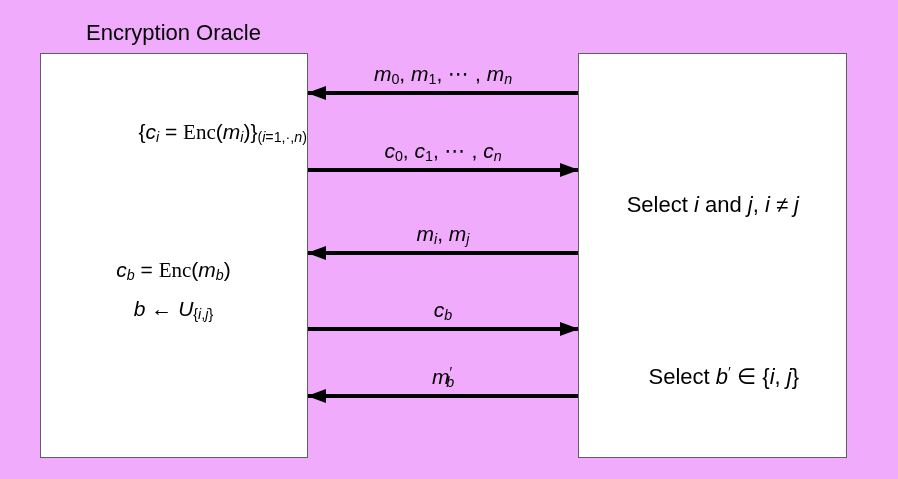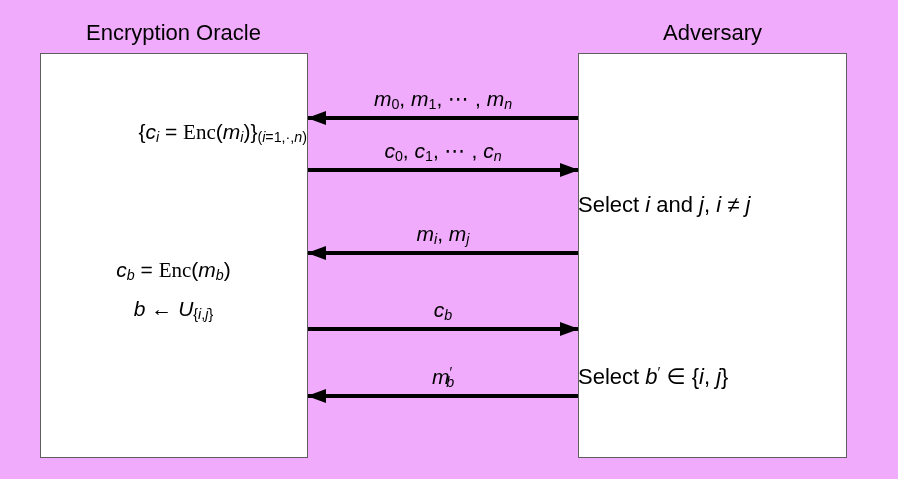--- a/index.html
+++ b/index.html
@@ -59,7 +59,6 @@
 <div class="diagram">
 
   <div class="title oracle-title">Encryption Oracle</div>
-  <div class="title adversary-title">Adversary</div>
 
   <div class="box oracle-box"></div>
   <div class="box adversary-box"></div>

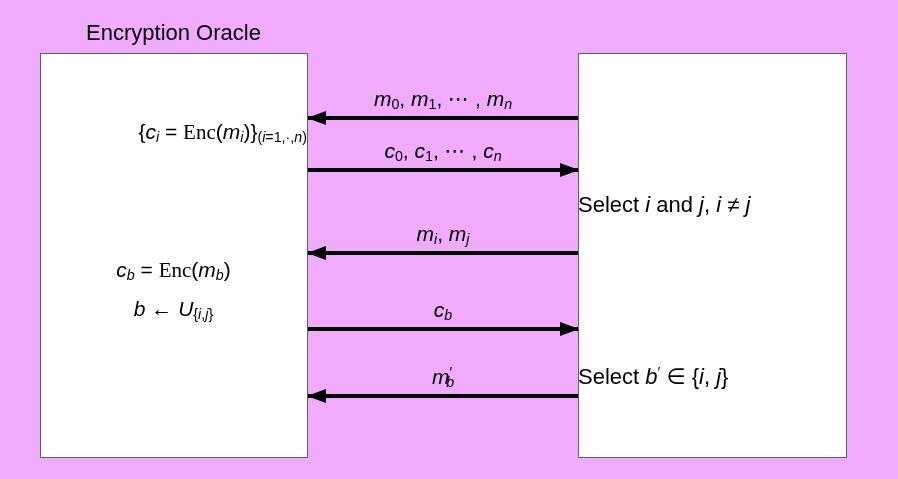--- a/index.html
+++ b/index.html
@@ -37,7 +37,7 @@
   .adv-l2 { top:357px; }
 
   .arrow { position:absolute; left:308px; width:270px; height:4px; background:#000000; }
-  .arrow-1 { top:116px; }
+  .arrow-1 { top:91px; }
   .arrow-2 { top:168px; }
   .arrow-3 { top:251px; }
   .arrow-4 { top:327px; }

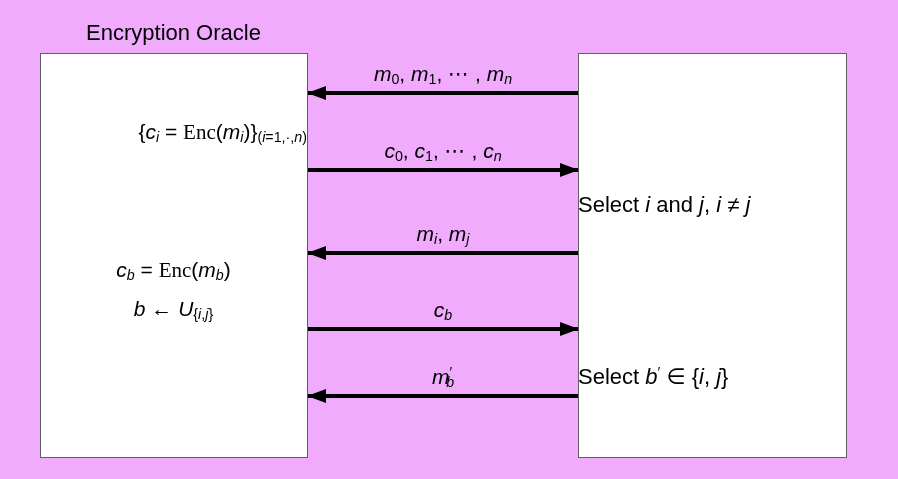--- a/index.html
+++ b/index.html
@@ -32,7 +32,7 @@
   .oracle-f2 { position:absolute; left:40px; width:267px; top:253px; text-align:center; }
   .oracle-f2 .f2-line { line-height:34px; }
 
-  .adv-line { position:absolute; left:578px; width:221px; text-align:left; font-size:22px; line-height:30px; white-space:nowrap; }
+  .adv-line { position:absolute; left:578px; width:221px; text-align:right; font-size:22px; line-height:30px; white-space:nowrap; }
   .adv-l1 { top:190px; }
   .adv-l2 { top:357px; }
 

